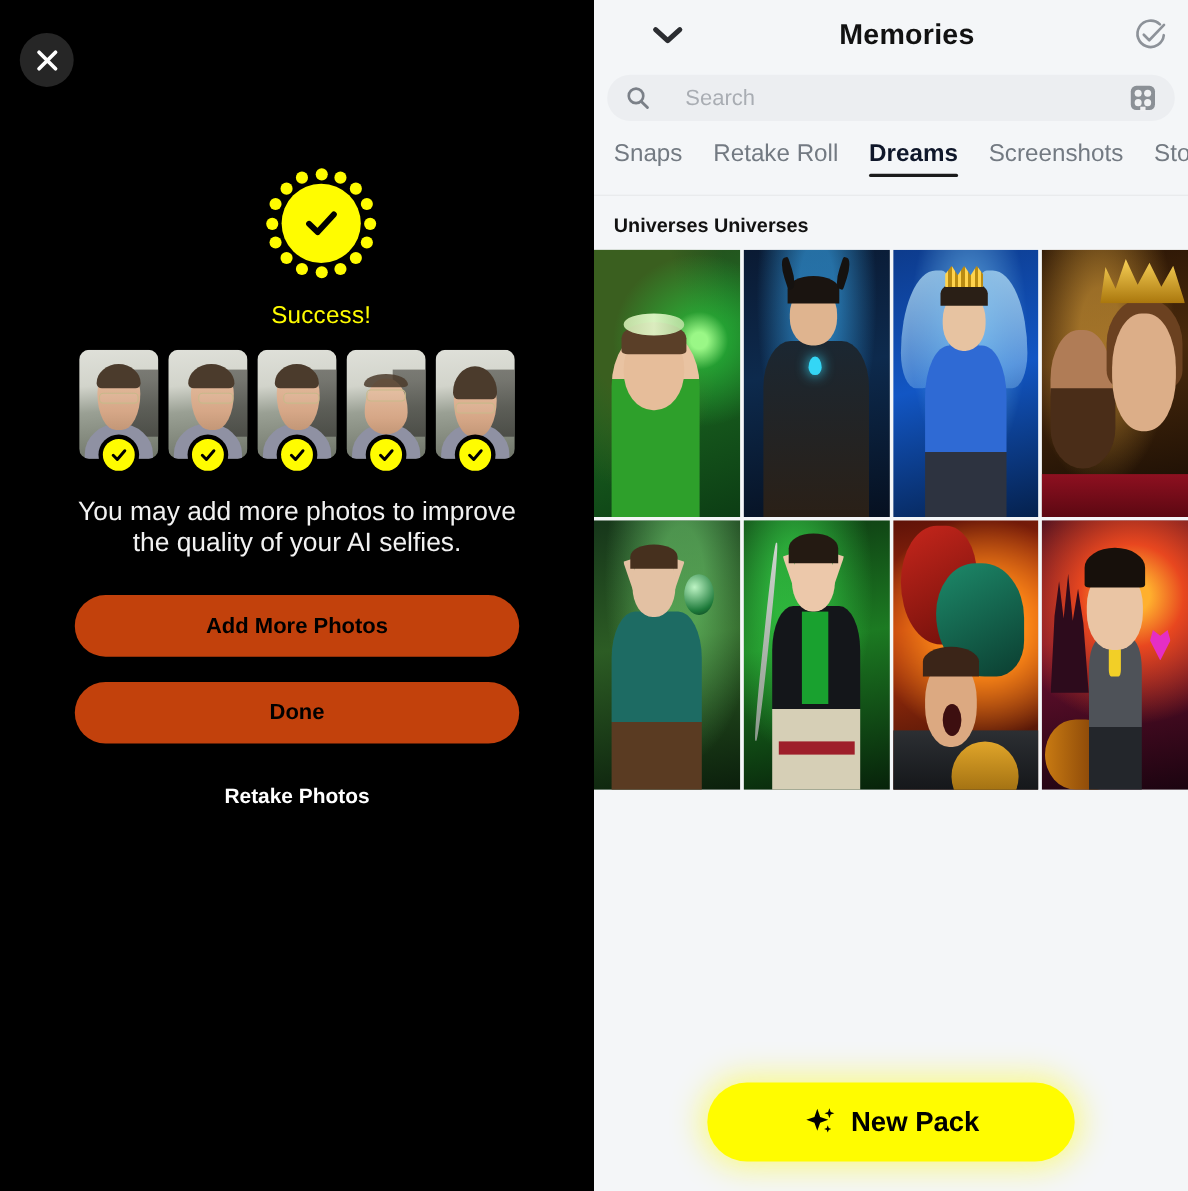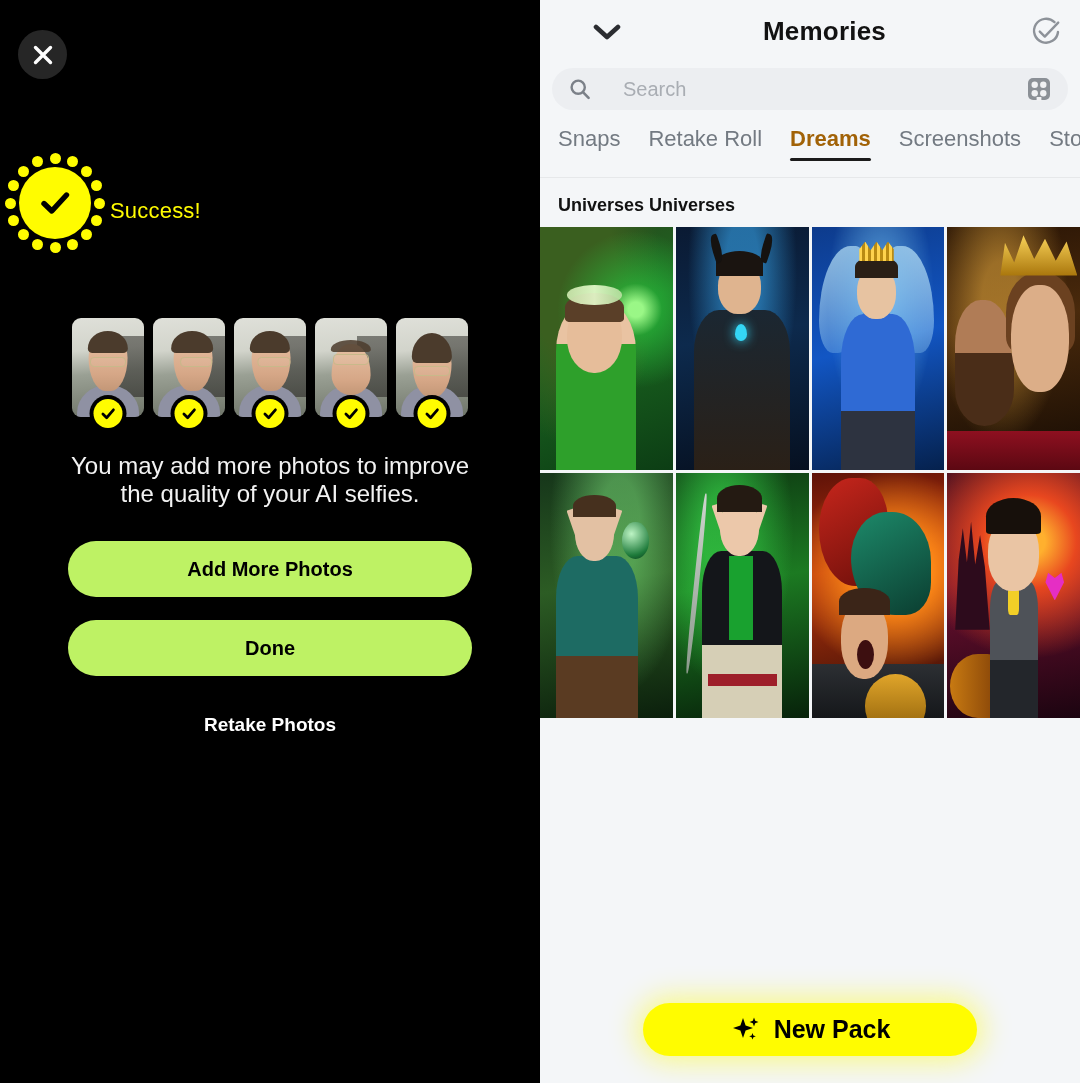--- a/index.html
+++ b/index.html
@@ -202,7 +202,7 @@
     font-family: "Liberation Sans", sans-serif;
     background:none;border:none;
   }
-  .tab.active { color: #a16207; font-weight: 700; }
+  .tab.active { color: #0f172a; font-weight: 700; }
   .tab.active::after {
     content:""; position: absolute; left: 0; right: 0; bottom: 0;
     height: 3px; background: #1b1b1b; border-radius: 2px;

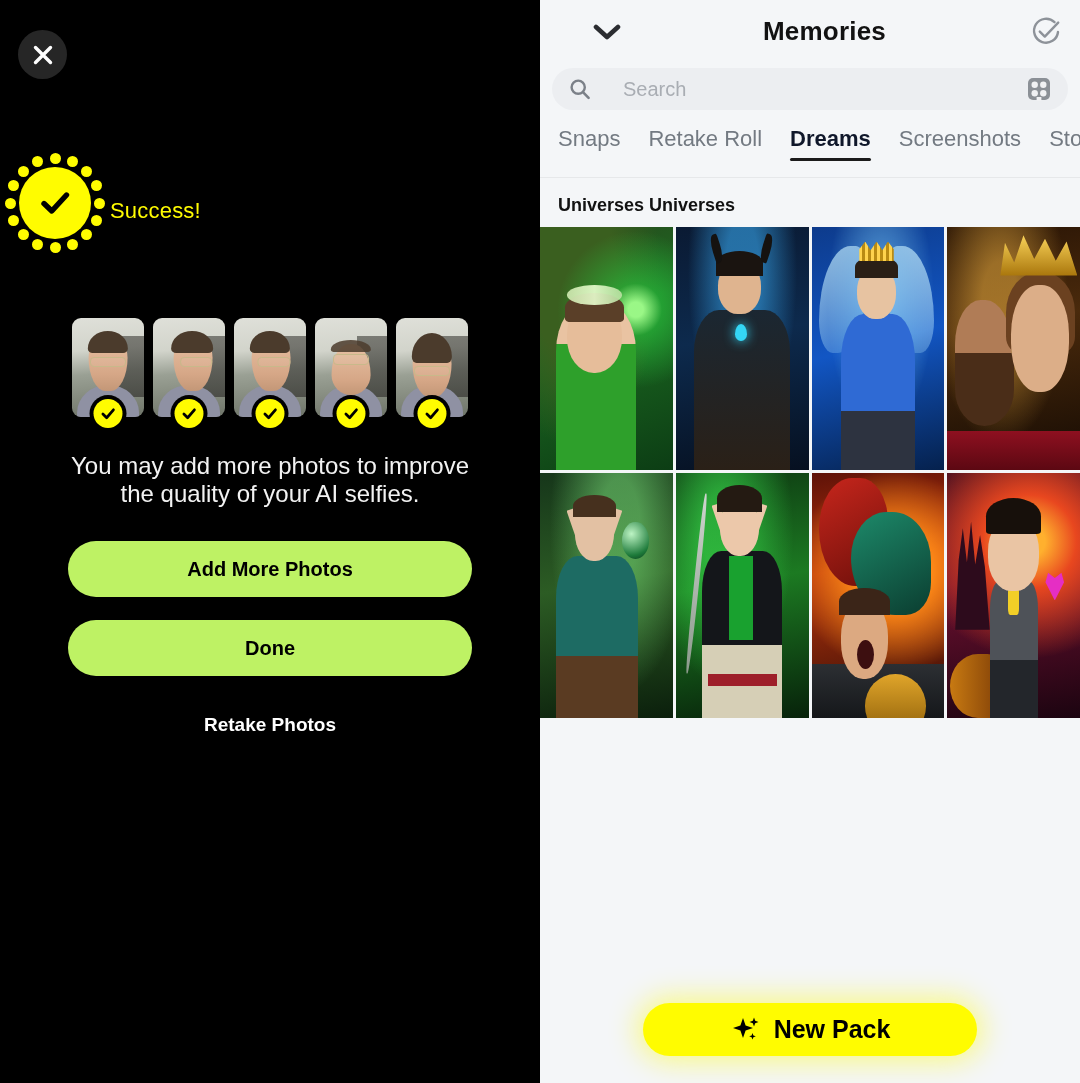--- a/index.html
+++ b/index.html
@@ -28,7 +28,7 @@
 
   .success-wrap {
     position: absolute; left: 0; top: 148px; width: 584px;
-    display: flex; flex-direction: row; align-items: center;
+    display: flex; flex-direction: column; align-items: center;
   }
   .success-icon { position: relative; width: 110px; height: 110px; }
   .success-icon .core {

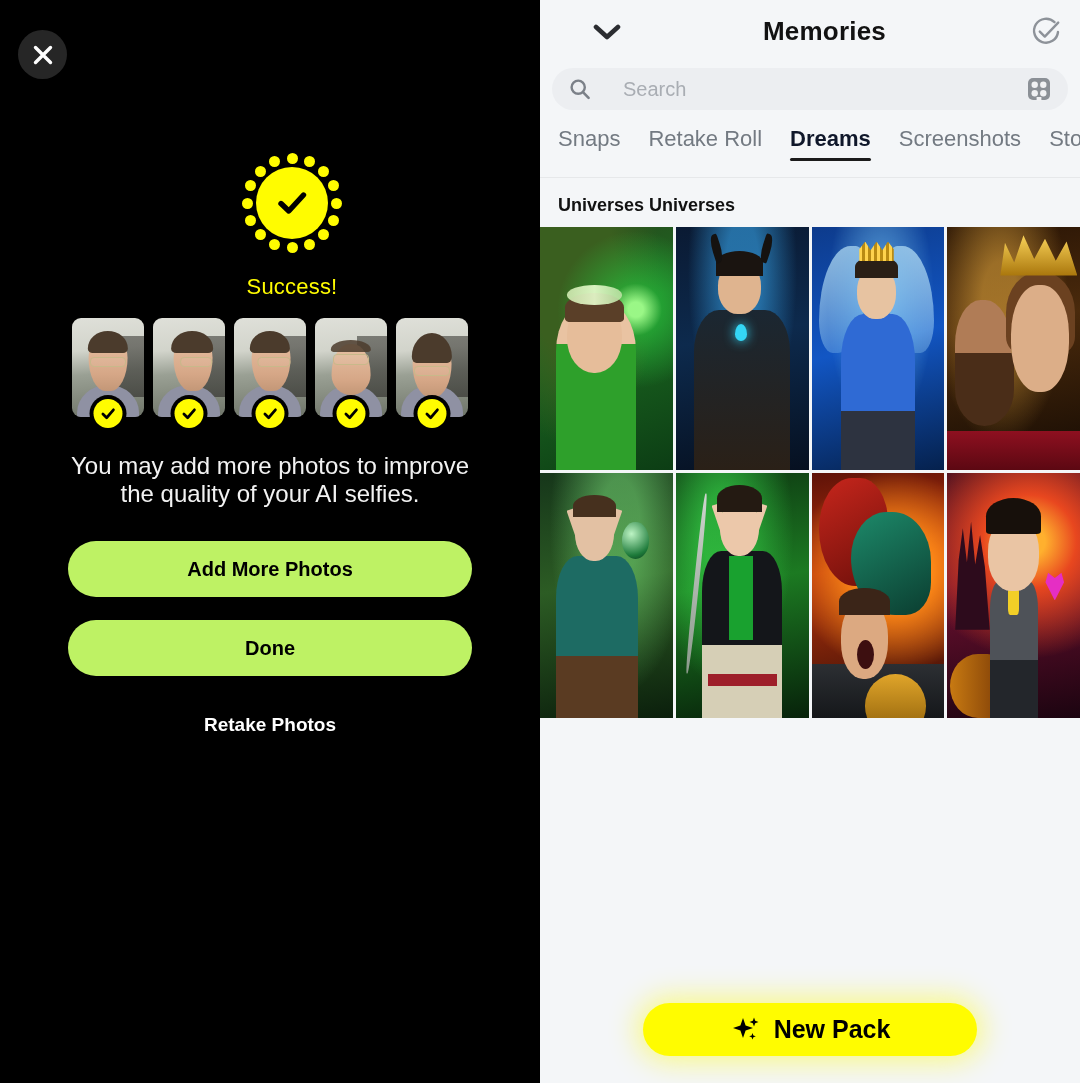--- a/index.html
+++ b/index.html
@@ -132,7 +132,7 @@
   .pill-btn {
     position: absolute; left: 50%; transform: translateX(-50%);
     width: 404px; height: 56px; border-radius: 28px;
-    background: #bef264; border: none;
+    background: #c2410c; border: none;
     color: #000; font-size: 20px; font-weight: 700;
     font-family: "Liberation Sans", sans-serif;
     display: flex; align-items: center; justify-content: center;

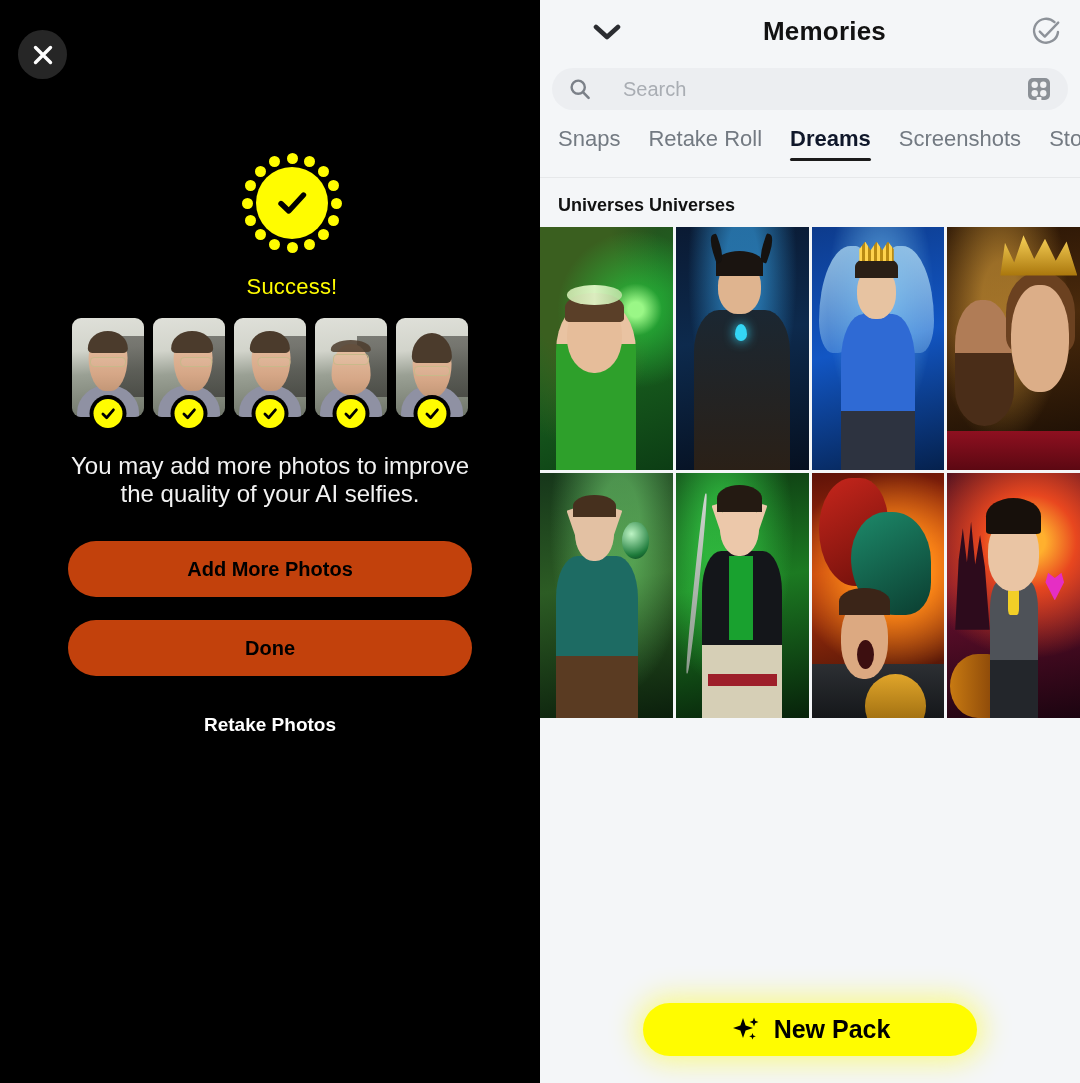--- a/index.html
+++ b/index.html
@@ -366,7 +366,7 @@
     display: flex; justify-content: center;
   }
   .new-pack {
-    width: 334px; height: 53px; border-radius: 36px;
+    width: 334px; height: 72px; border-radius: 36px;
     background: #FFFC00; border: none; cursor: pointer;
     display: flex; align-items: center; justify-content: center; gap: 12px;
     box-shadow: 0 0 28px 6px rgba(255,252,0,.45);

